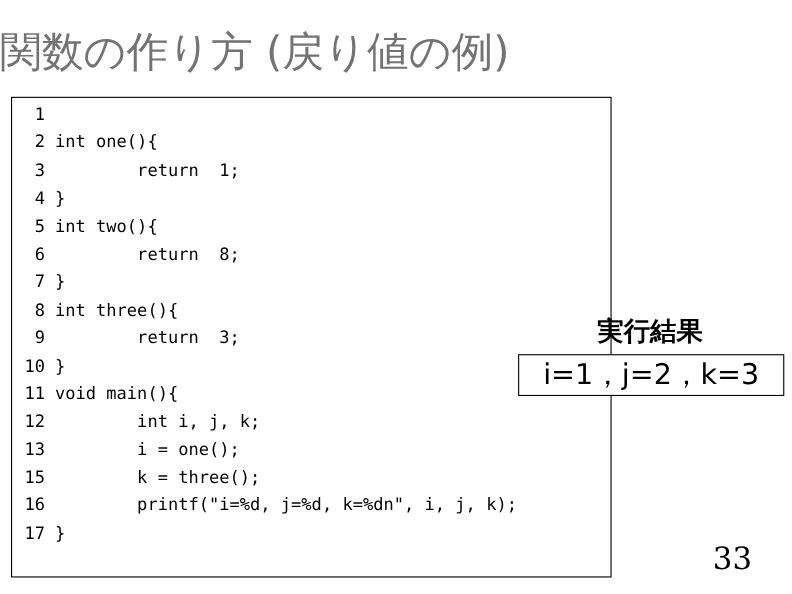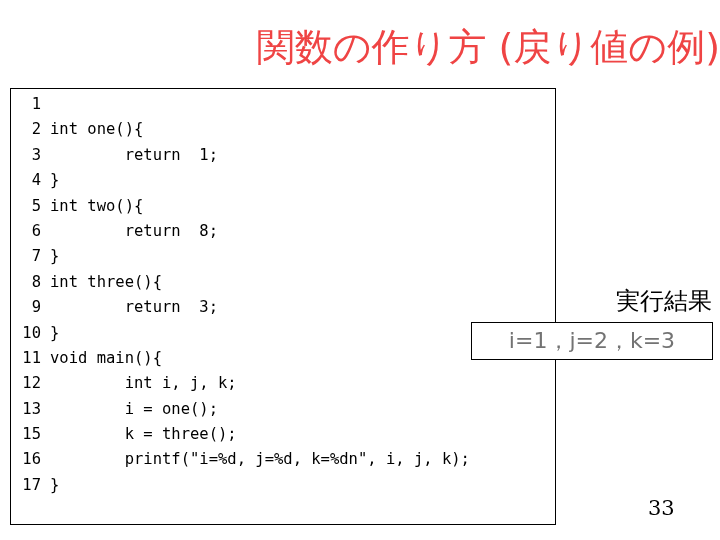--- a/index.html
+++ b/index.html
@@ -23,13 +23,13 @@
     left: 0;
     top: 24px;
     width: 720px;
-    text-align: right;
+    text-align: left;
     font-family: "DejaVu Sans", "Liberation Sans", sans-serif;
     font-size: 38px;
     line-height: 46px;
     letter-spacing: 0px;
     white-space: nowrap;
-    color: #ef4444;
+    color: #737373;
   }
 
   

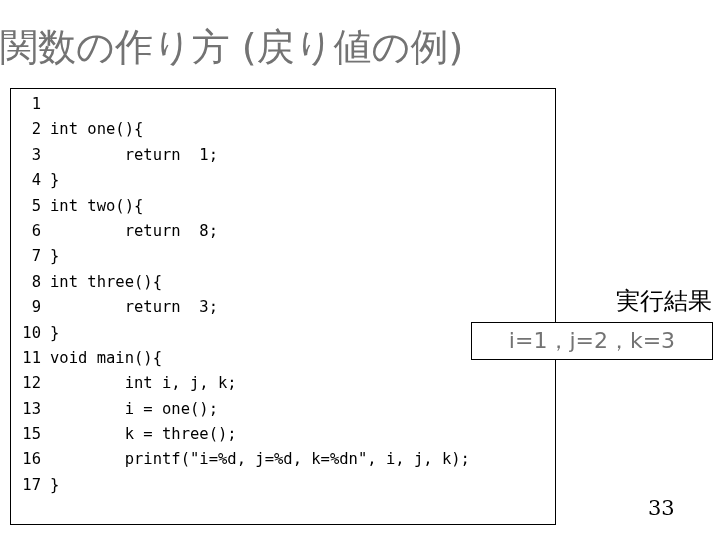--- a/index.html
+++ b/index.html
@@ -84,12 +84,13 @@
     left: 470px;
     top: 286px;
     width: 242px;
-    text-align: right;
+    text-align: center;
     font-family: "DejaVu Sans", "Liberation Sans", sans-serif;
     font-size: 24px;
     line-height: 30px;
     white-space: nowrap;
     color: #000000;
+    font-weight: bold;
   }
   #output-box {
     position: absolute;

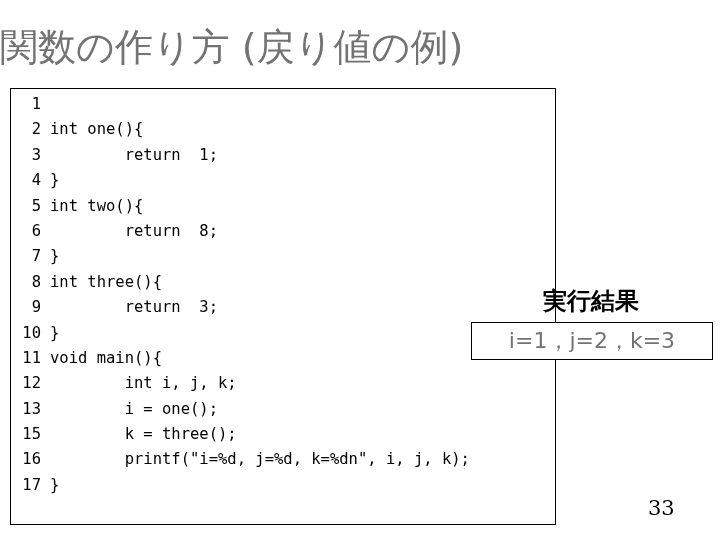--- a/index.html
+++ b/index.html
@@ -112,10 +112,10 @@
     align-items: center;
     justify-content: center;
     font-family: "DejaVu Sans", "Liberation Sans", sans-serif;
-    font-size: 22px;
+    font-size: 26px;
     line-height: 34px;
     white-space: pre;
-    color: #737373;
+    color: #000000;
   }
 
   

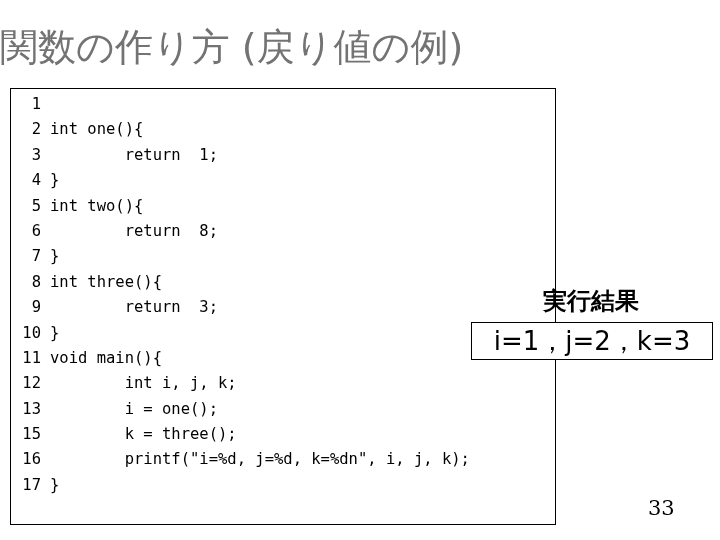--- a/index.html
+++ b/index.html
@@ -126,7 +126,7 @@
     width: 48px;
     text-align: left;
     font-family: "DejaVu Serif", "Liberation Serif", serif;
-    font-size: 21px;
+    font-size: 28px;
     line-height: 26px;
     color: #000000;
   }

